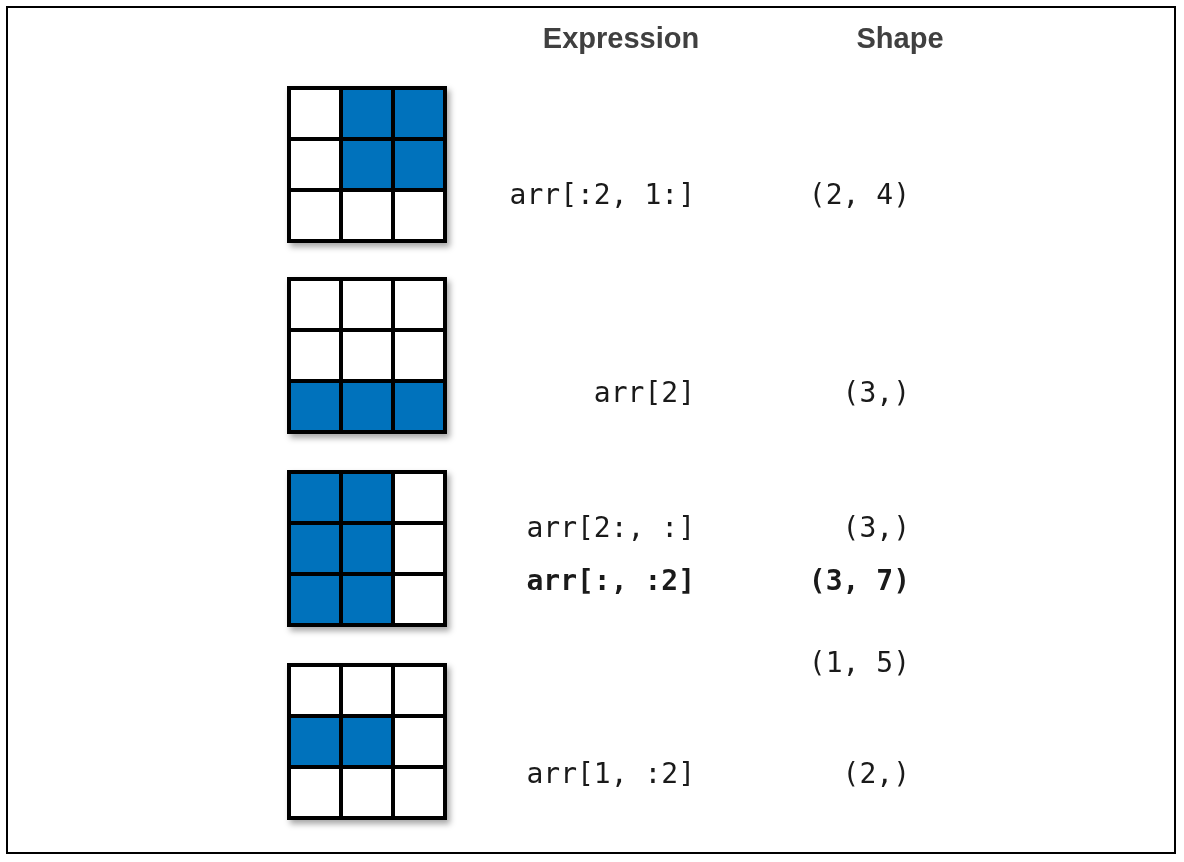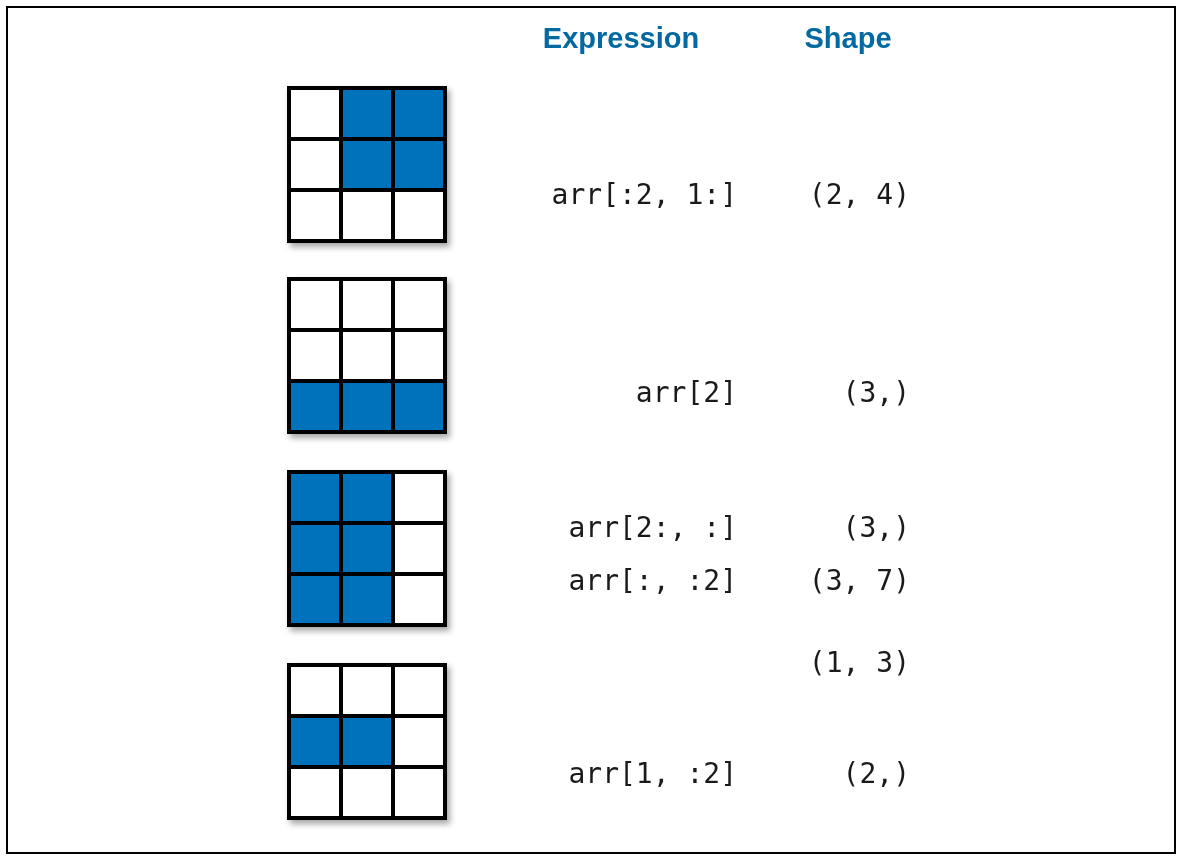--- a/index.html
+++ b/index.html
@@ -33,7 +33,7 @@
     font-size: 29px;
     line-height: 45px;
     white-space: nowrap;
-    color: #0369a1;
+    color: #404040;
   }
   .expr-header { left: 621px; }
   .shape-header { left: 848px; }

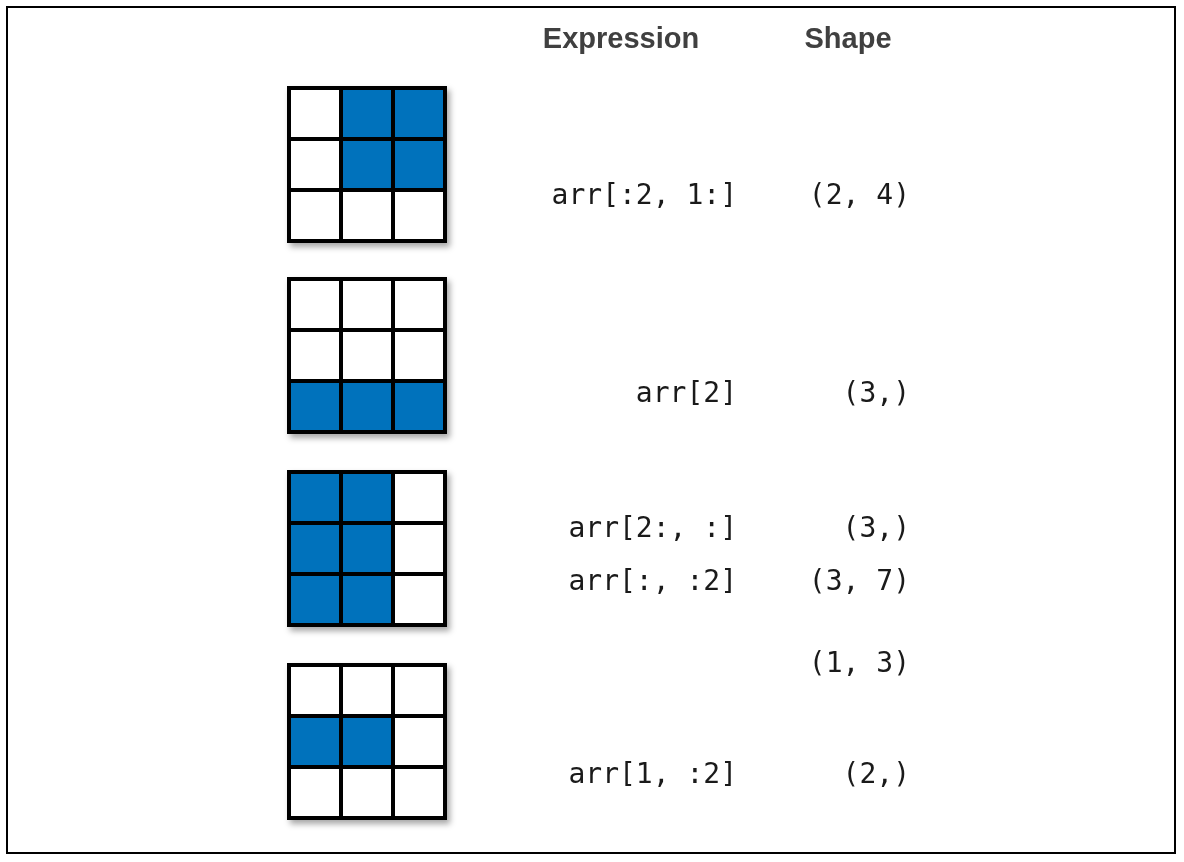--- a/index.html
+++ b/index.html
@@ -36,7 +36,7 @@
     color: #404040;
   }
   .expr-header { left: 621px; }
-  .shape-header { left: 848px; }
+  .shape-header { left: 900px; }
 
   .agrid {
     position: absolute;

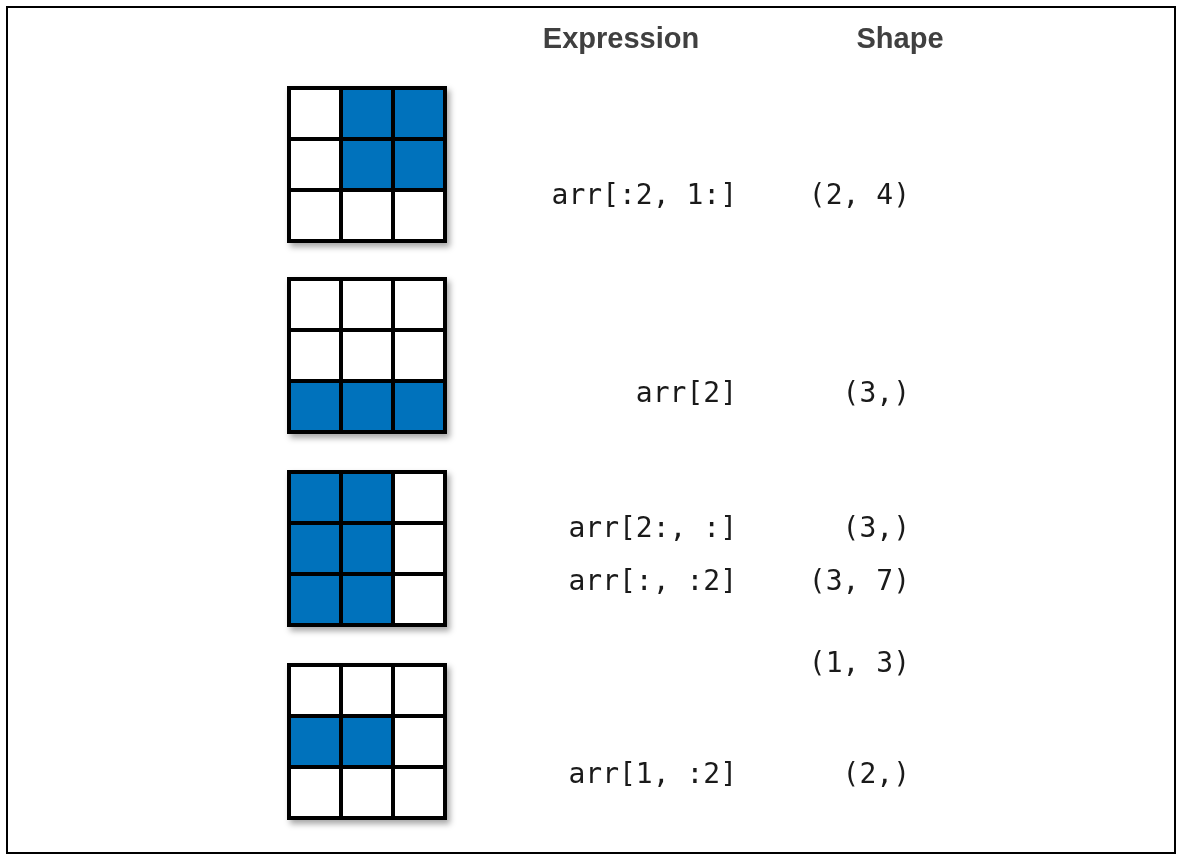--- a/index.html
+++ b/index.html
@@ -72,7 +72,7 @@
     white-space: pre;
     color: #1a1a1a;
   }
-  .expr-col { right: 447px; margin-left: 23px; }
+  .expr-col { right: 489px; margin-left: 23px; }
   .shape-col { right: 274px; }
   .block-1 { top: 82px; }
   .block-2 { top: 280px; text-align: right; }

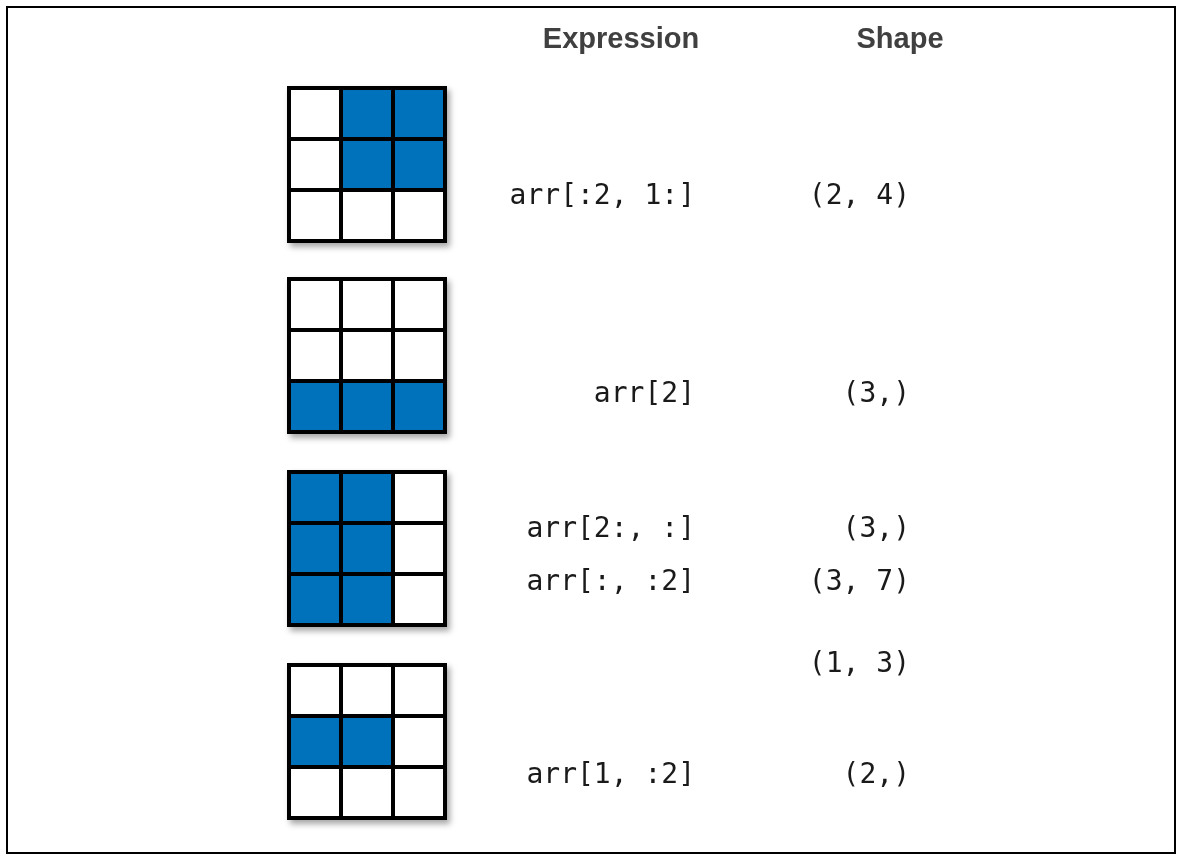--- a/index.html
+++ b/index.html
@@ -76,7 +76,7 @@
   .shape-col { right: 274px; }
   .block-1 { top: 82px; }
   .block-2 { top: 280px; text-align: right; }
-  .block-3 { top: 468px; }
+  .block-3 { top: 468px; font-weight: bold; }
   .block-4 { top: 661px; }
 </style>
 </head>

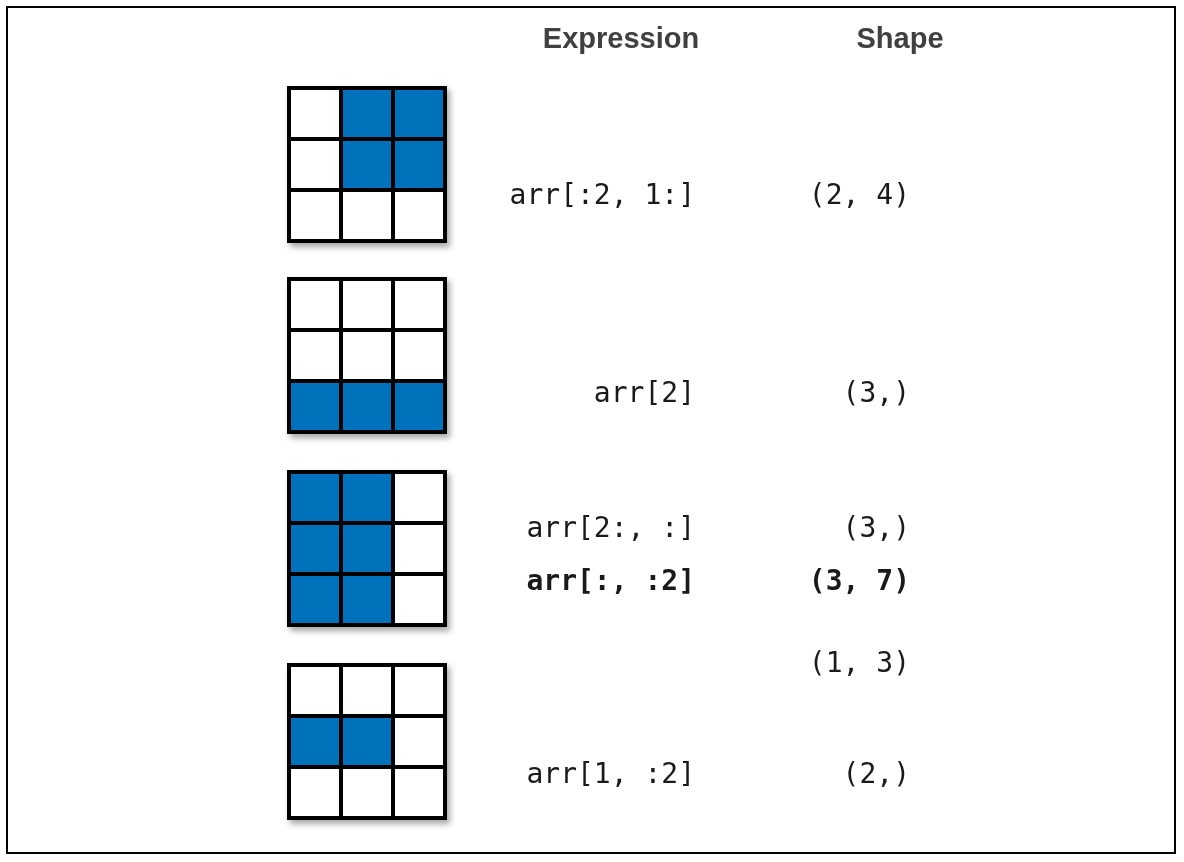--- a/index.html
+++ b/index.html
@@ -124,7 +124,7 @@
   <div class="col shape-col block-2">
     <div>(3,)</div>
     <div>(3,)</div>
-    <div>(1, 3)</div>
+    <div>(1, 5)</div>
   </div>
 
   <div class="agrid agrid-3">

